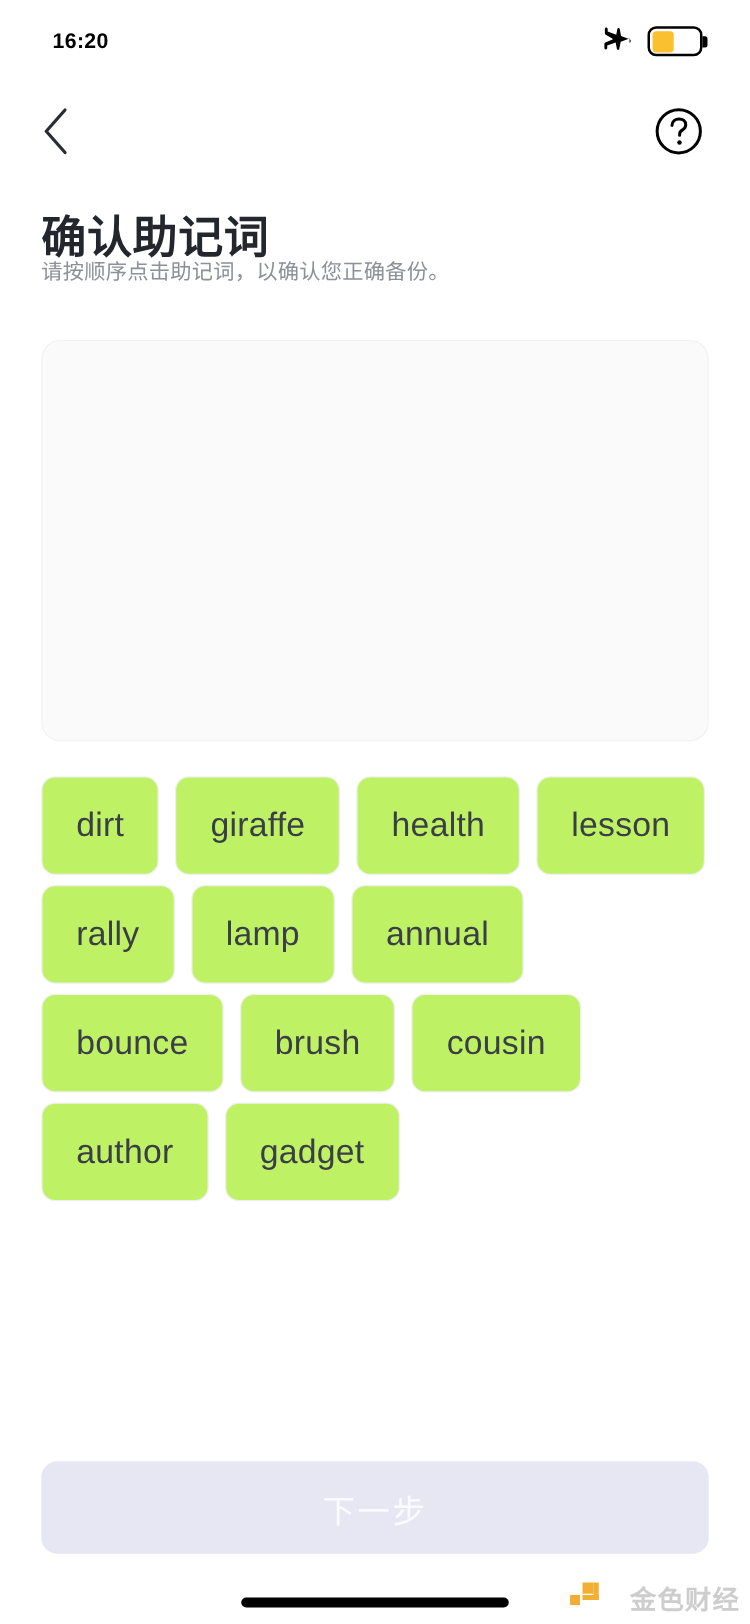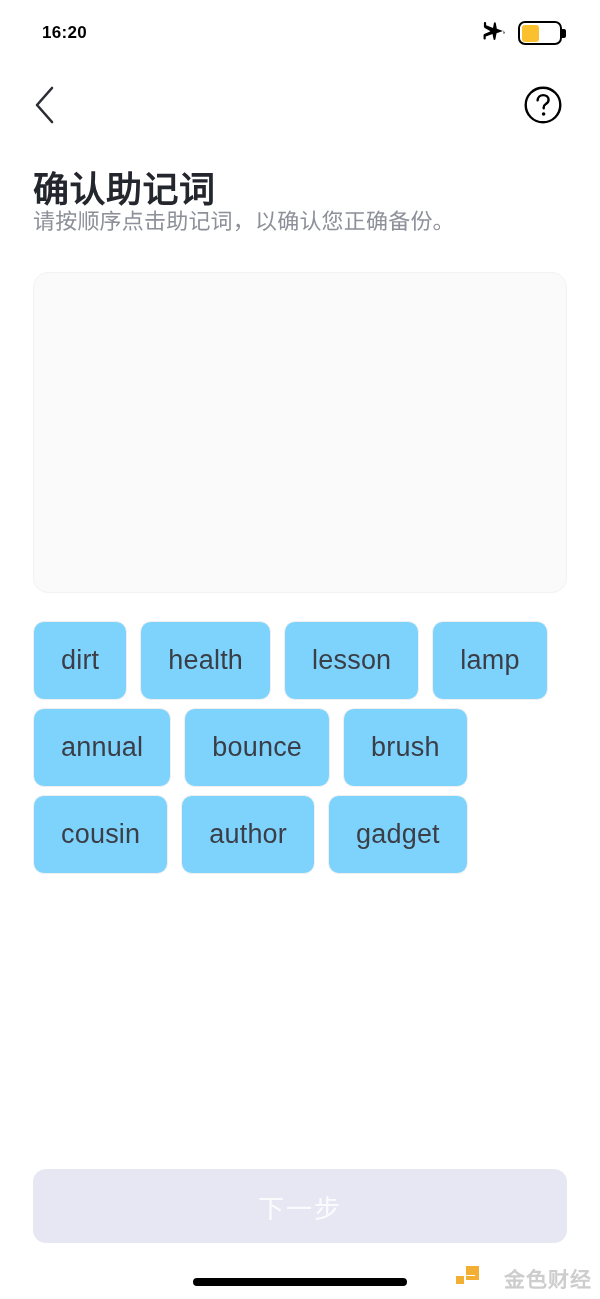--- a/index.html
+++ b/index.html
@@ -114,7 +114,7 @@
     position: absolute;
     top: 203px; left: 33px;
     width: 540px;
-    font-size: 22px;
+    font-size: 17px;
     color: #8d9099;
     letter-spacing: 0.2px;
   }

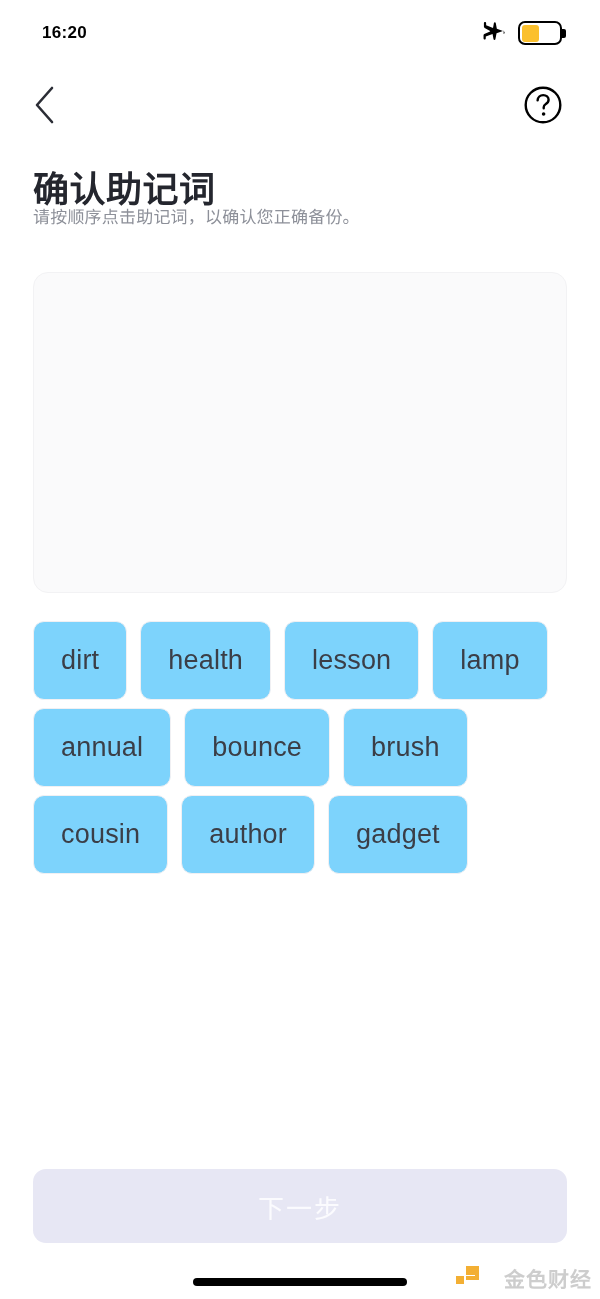--- a/index.html
+++ b/index.html
@@ -147,7 +147,7 @@
     display: flex;
     align-items: center;
     justify-content: center;
-    background: #7dd3fc;
+    background: #bef264;
     border: 1px solid #f0f0f3;
     border-radius: 11px;
     font-size: 27px;

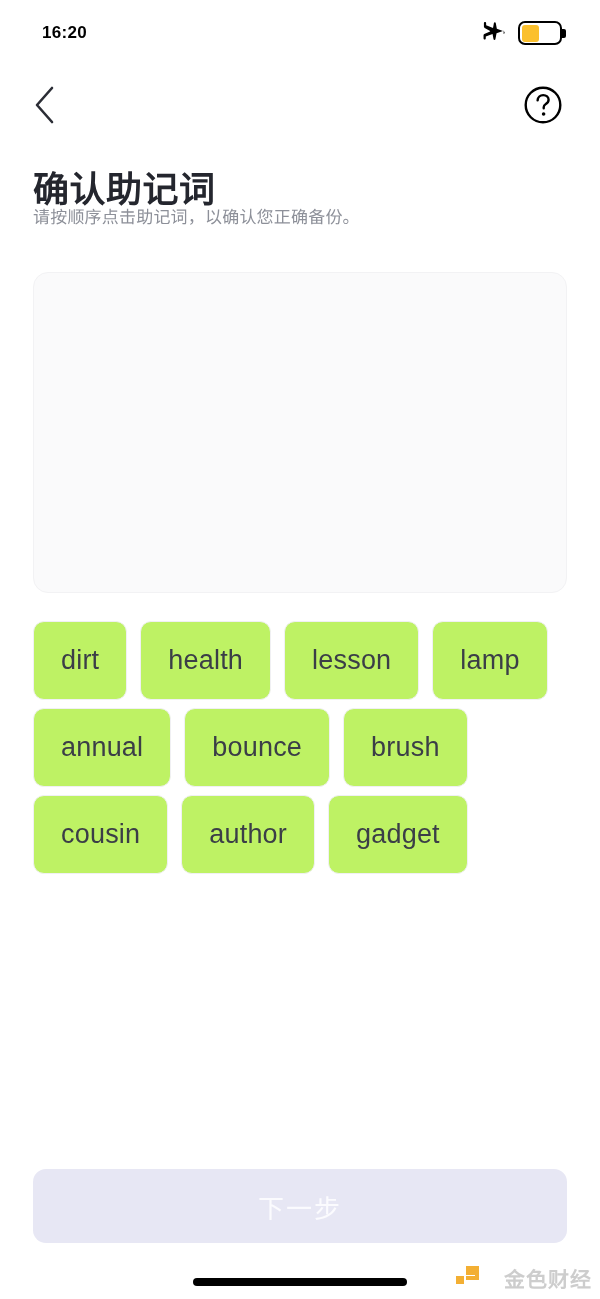--- a/index.html
+++ b/index.html
@@ -244,6 +244,7 @@
 
   <div class="word-bank">
     <div class="word-chip">dirt</div>
+    <div class="word-chip">giraffe</div>
     <div class="word-chip">health</div>
     <div class="word-chip">lesson</div>
     <div class="word-chip">lamp</div>

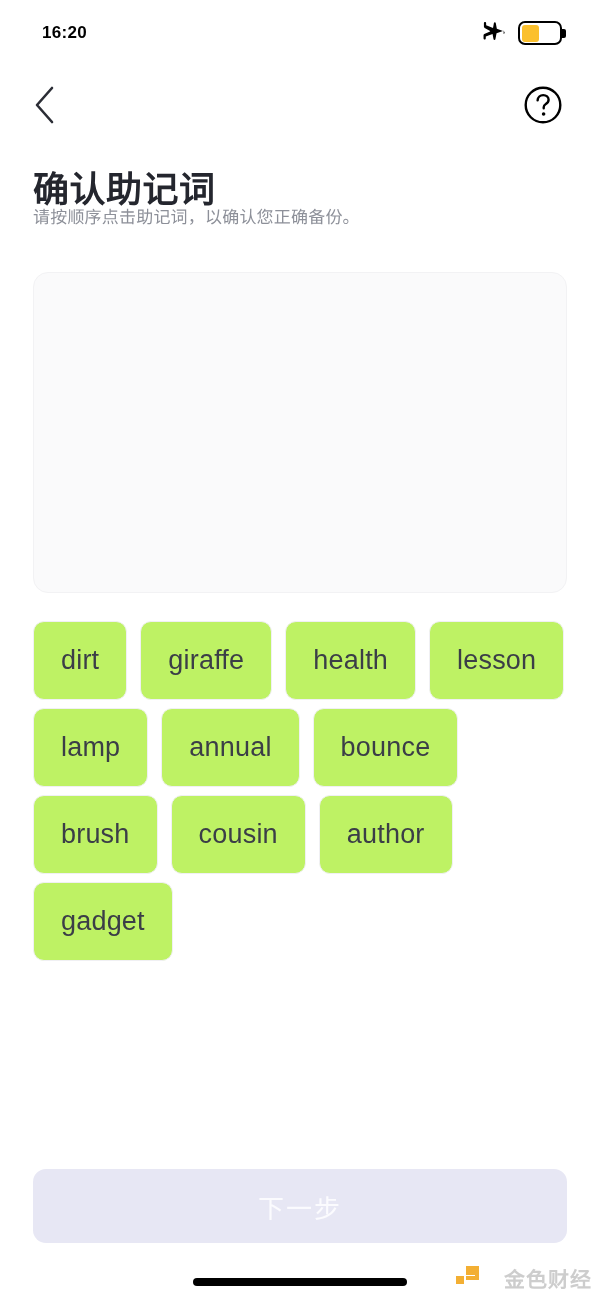--- a/index.html
+++ b/index.html
@@ -247,6 +247,7 @@
     <div class="word-chip">giraffe</div>
     <div class="word-chip">health</div>
     <div class="word-chip">lesson</div>
+    <div class="word-chip">rally</div>
     <div class="word-chip">lamp</div>
     <div class="word-chip">annual</div>
     <div class="word-chip">bounce</div>

